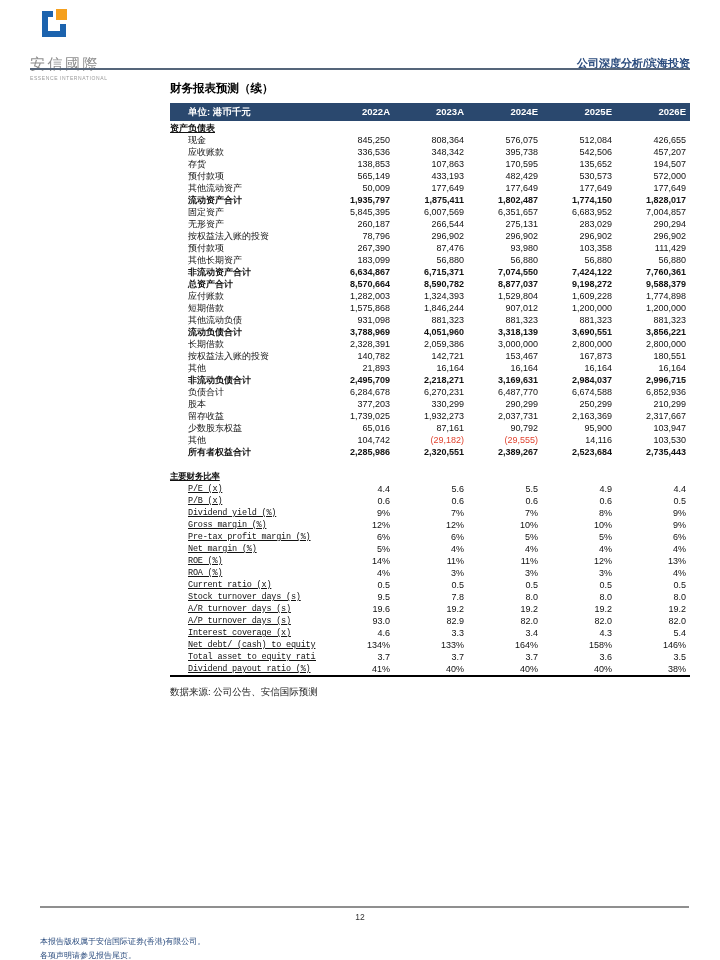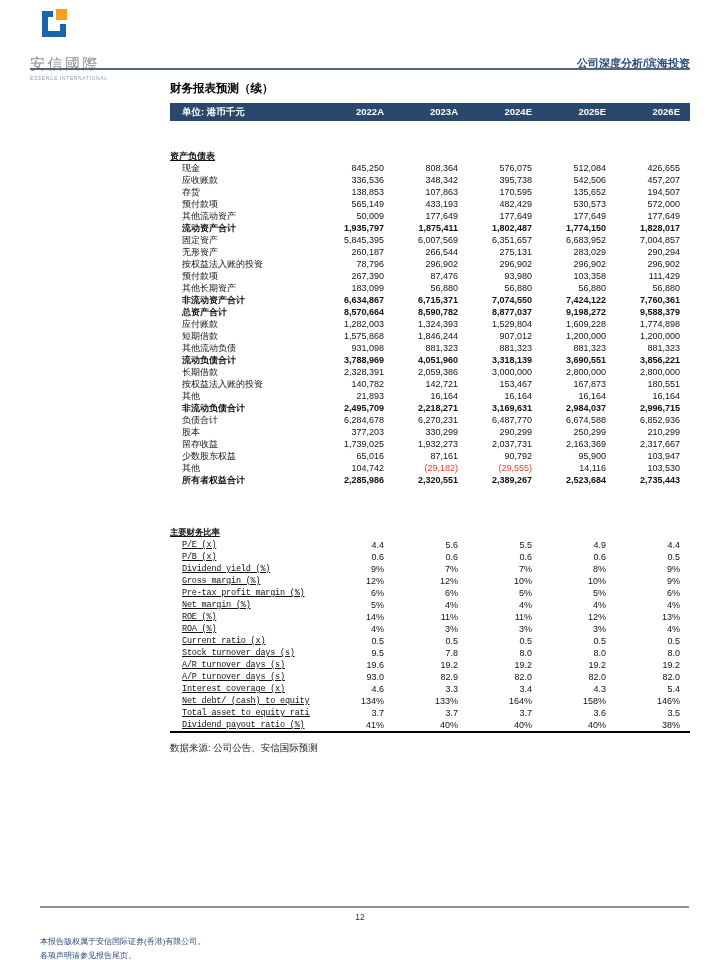--- a/index.html
+++ b/index.html
@@ -35,7 +35,7 @@
     font-weight:bold;height:18px;font-size:9.5px;
   }
   .cell{flex:none;}
-  .cell.label{width:128px;padding-left:12px;white-space:nowrap;overflow:hidden;}
+  .cell.label{width:128px;padding-left:18px;white-space:nowrap;overflow:hidden;}
   .cell.num{width:74px;text-align:right;white-space:nowrap;}
   .trow{display:flex;align-items:center;height:12px;}
   .trow.bold{font-weight:bold;}

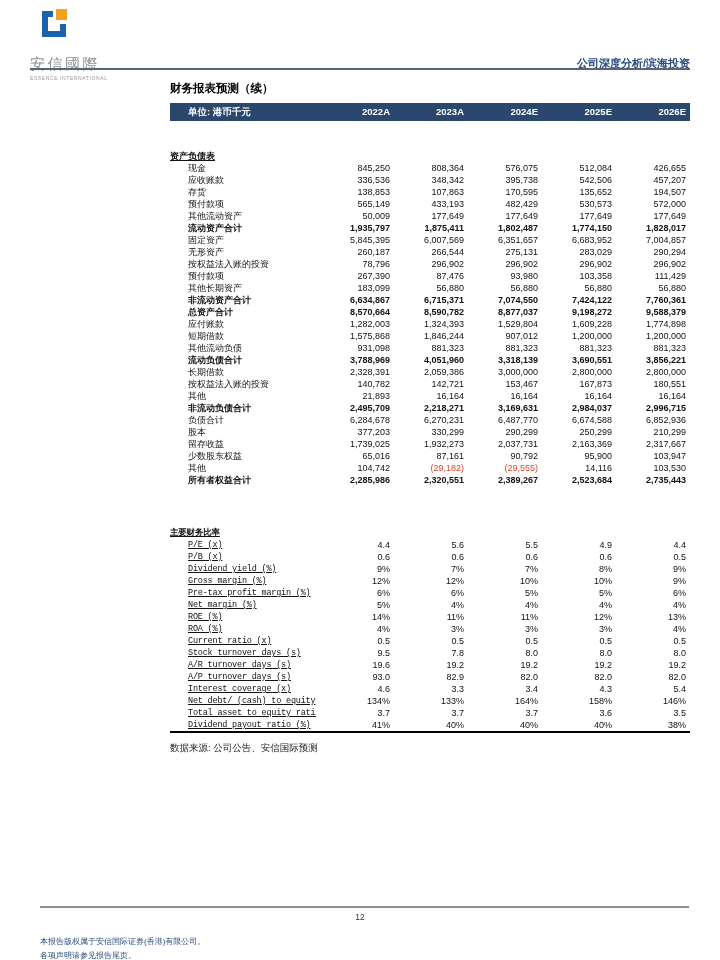--- a/index.html
+++ b/index.html
@@ -39,7 +39,7 @@
   .cell.num{width:74px;text-align:right;white-space:nowrap;}
   .trow{display:flex;align-items:center;height:12px;}
   .trow.bold{font-weight:bold;}
-  .section-row{display:flex;align-items:flex-end;height:13px;margin-top:28px;}
+  .section-row{display:flex;align-items:flex-end;height:13px;}
   .section-label{font-weight:bold;text-decoration:underline;white-space:nowrap;}
   .blank-row{height:12px;}
   .neg{color:var(--negative-red);}

